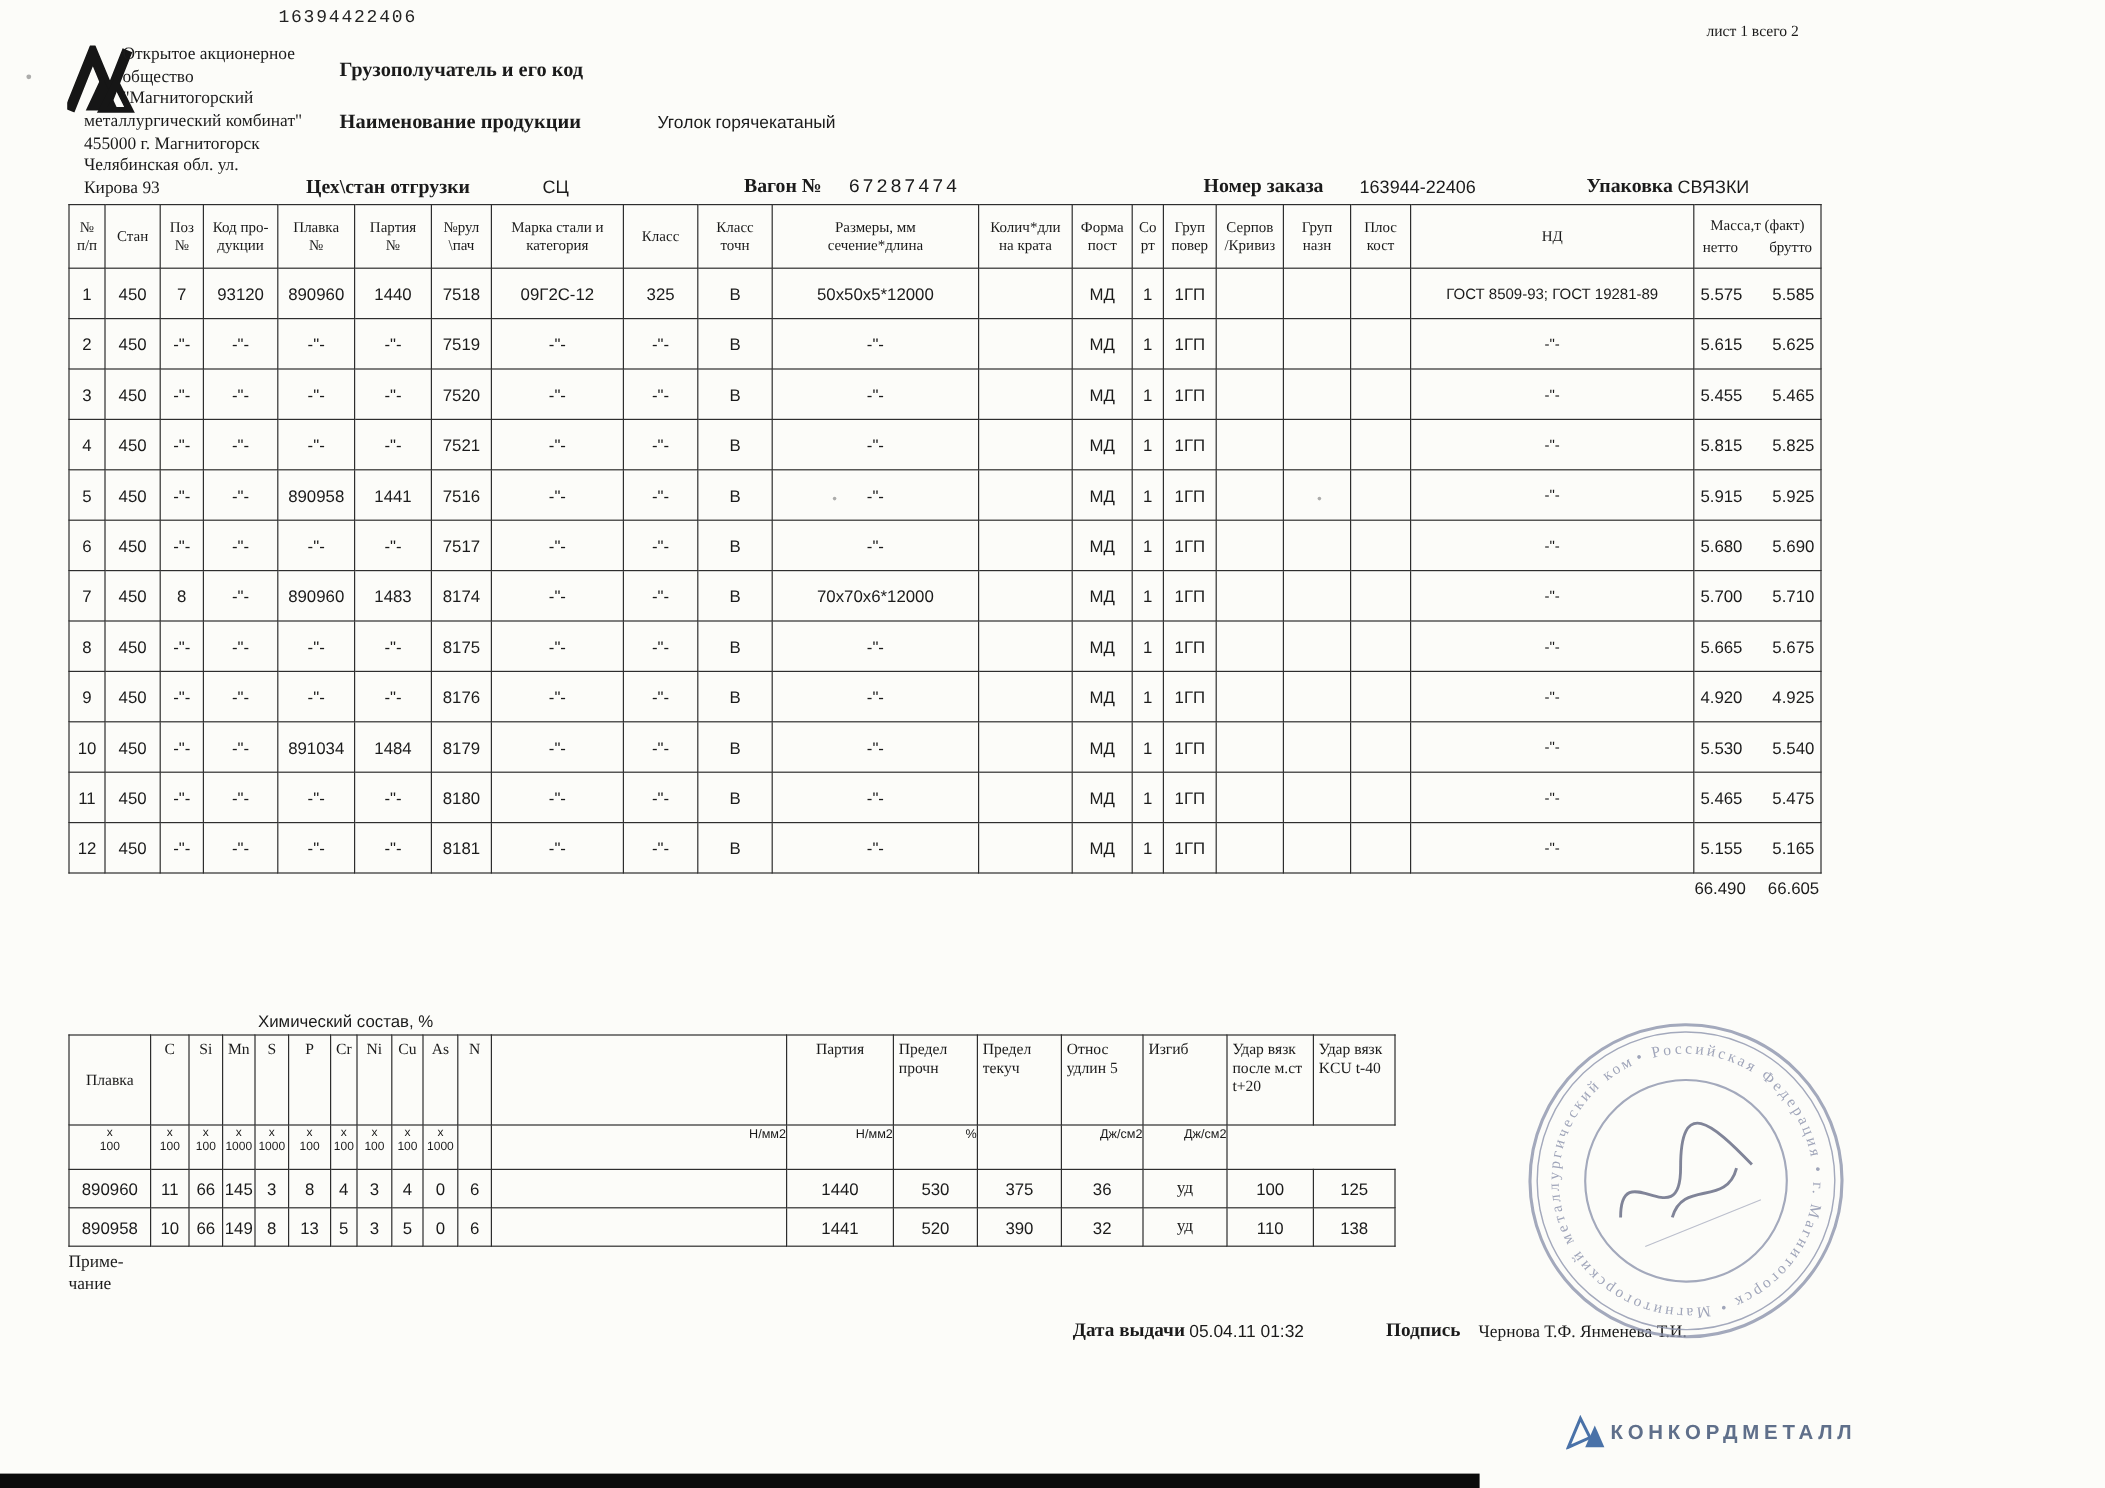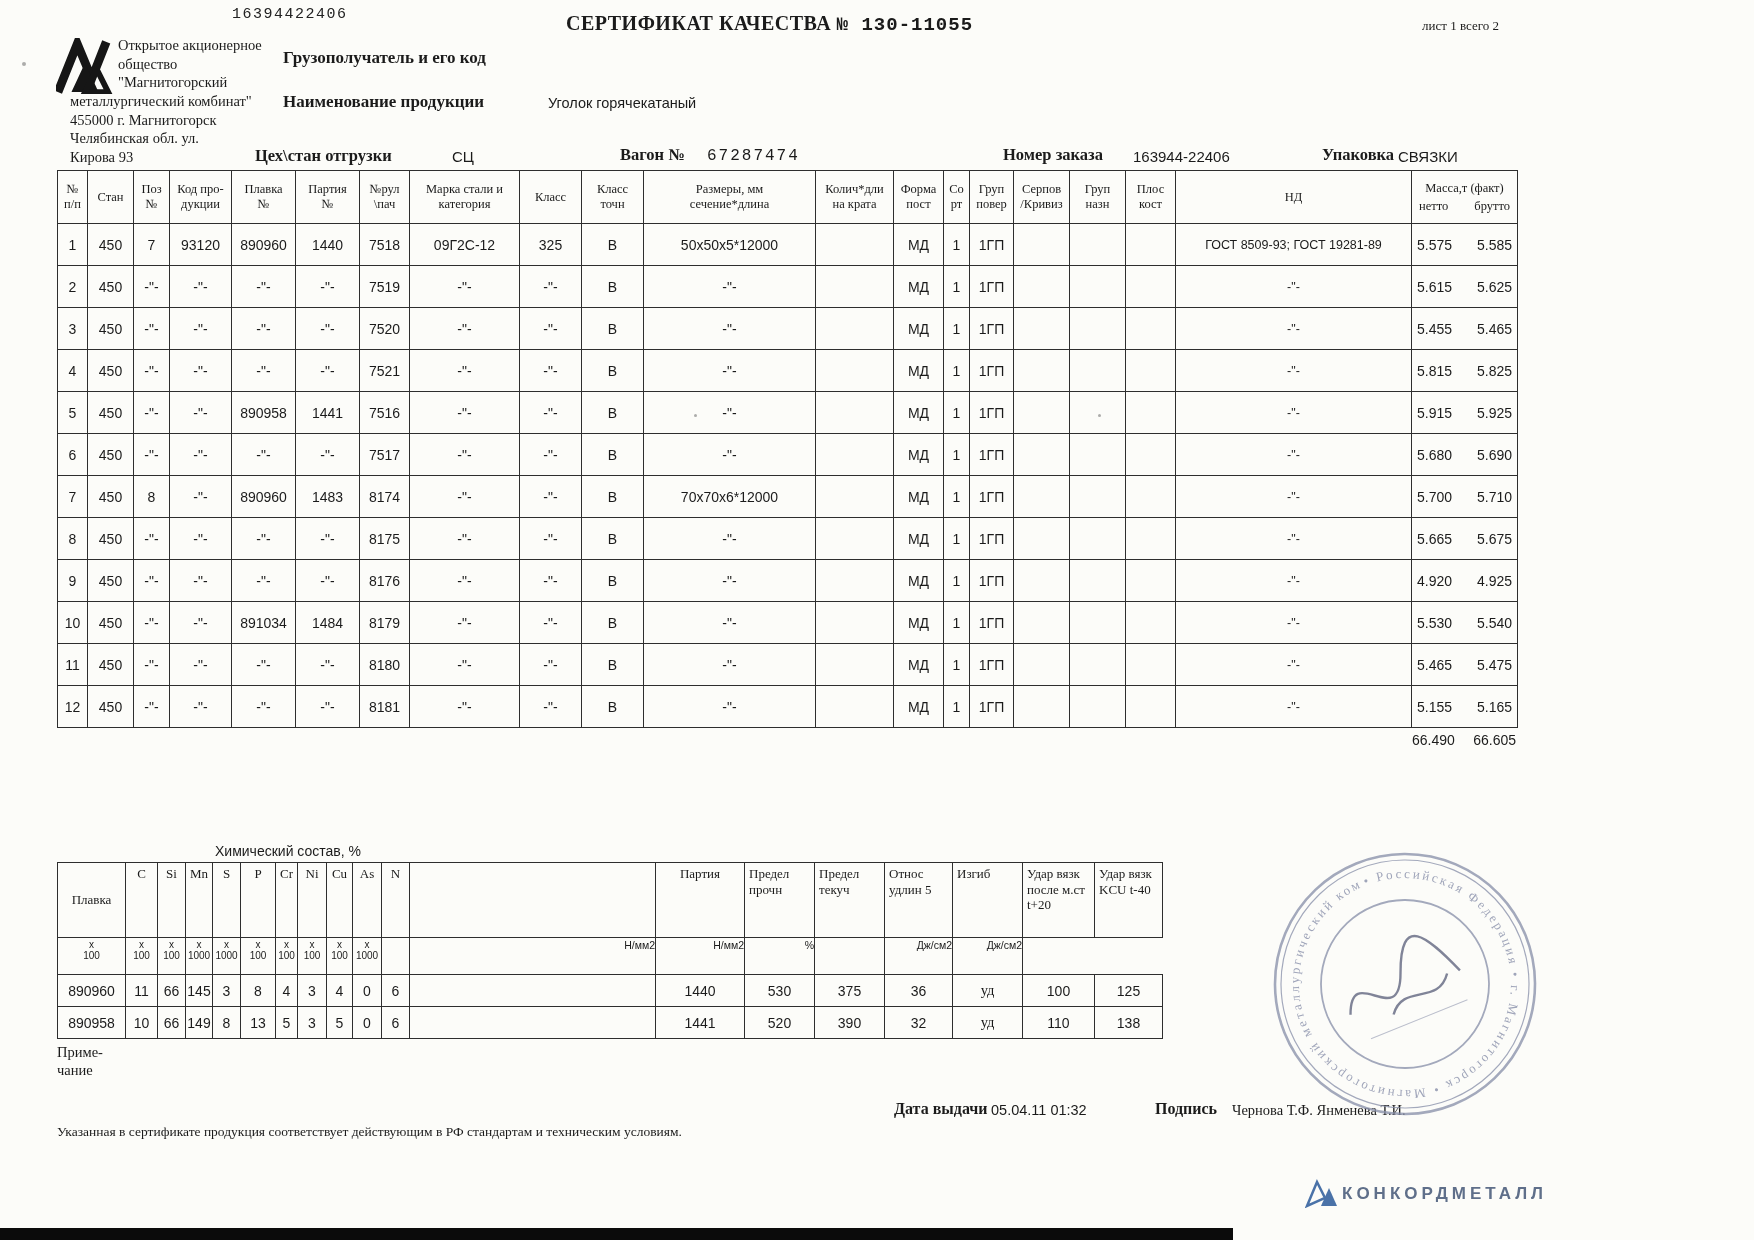--- a/index.html
+++ b/index.html
@@ -84,10 +84,6 @@
 
   <div class="abs mono top-number">16394422406</div>
 
-  <div class="abs title">
-    <span>СЕРТИФИКАТ КАЧЕСТВА</span>
-    <span class="num">№ 130-11055</span>
-  </div>
   <div class="abs sheet">лист 1 всего 2</div>
 
   <div class="abs" style="left:56px;top:38px;">

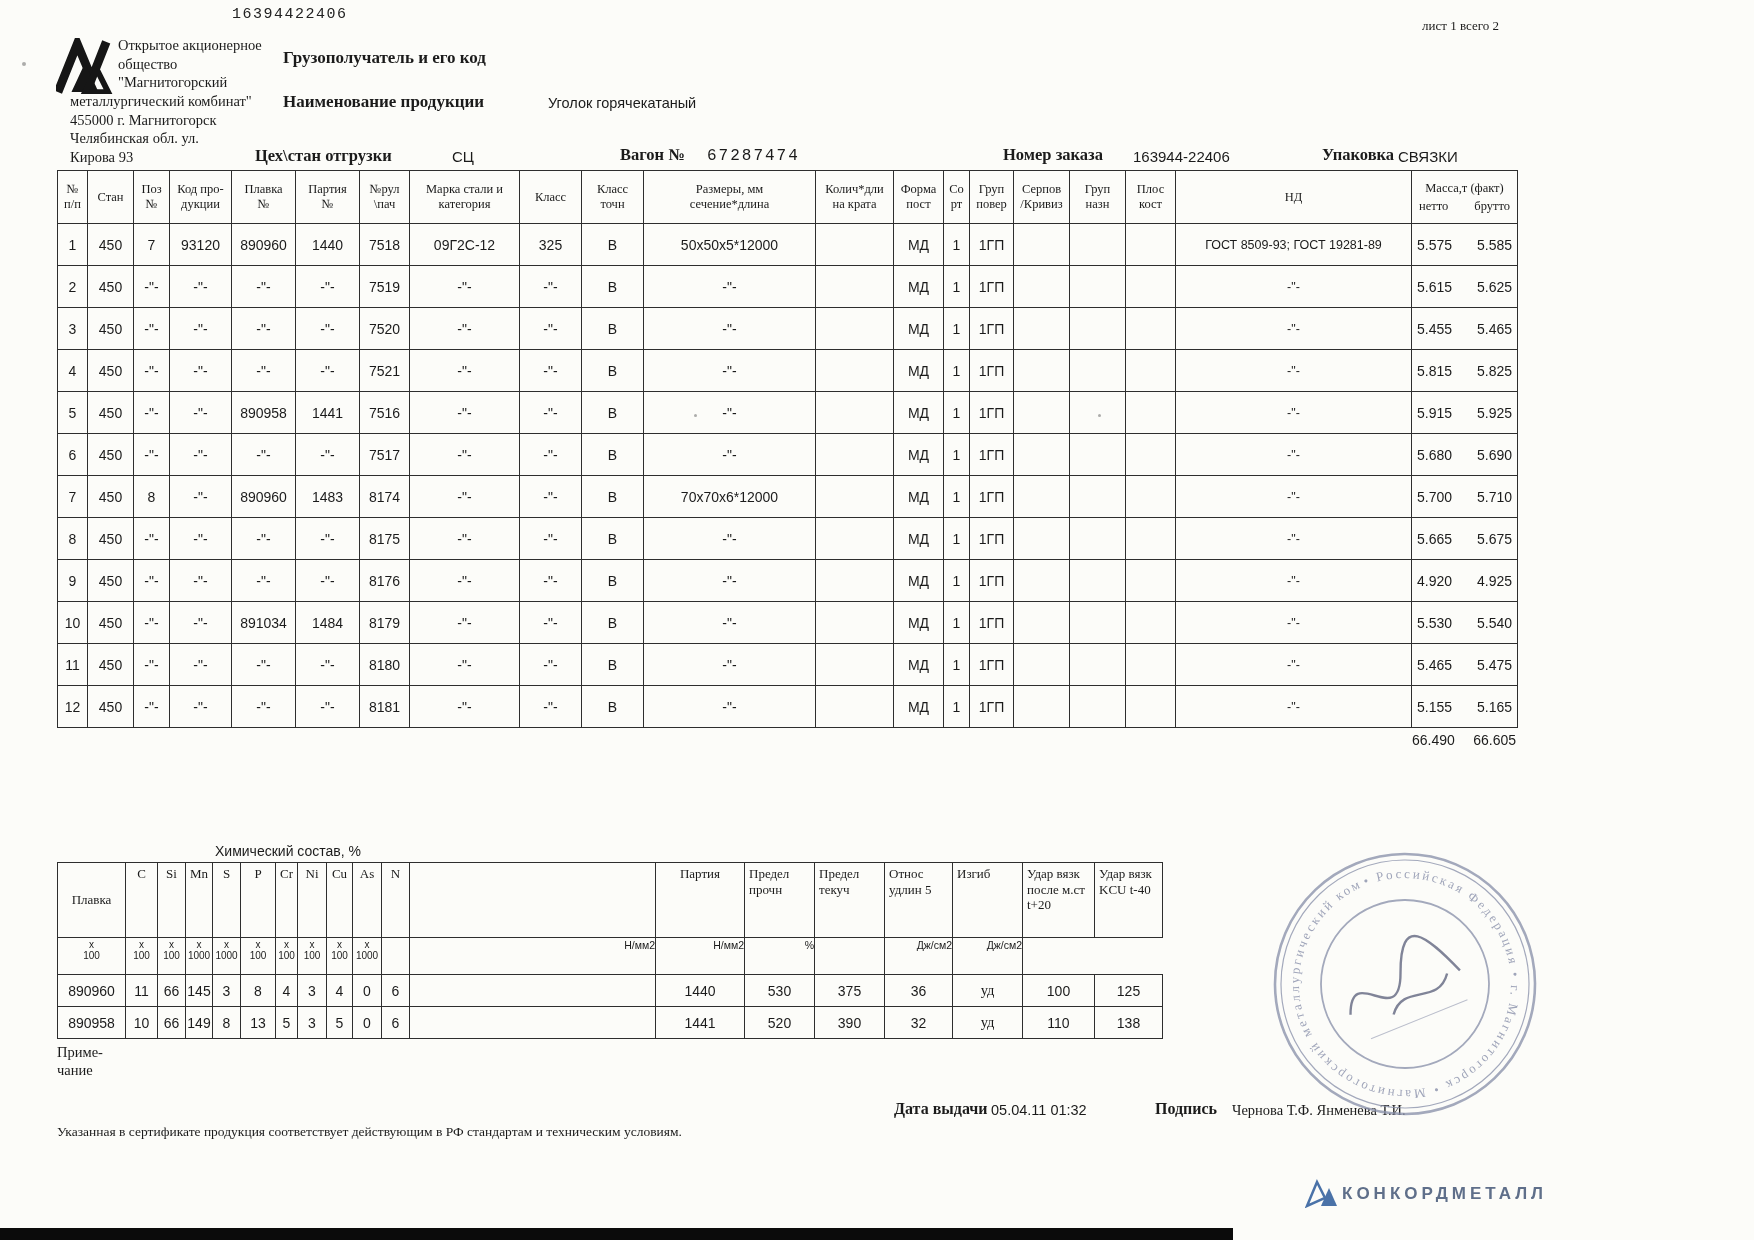--- a/index.html
+++ b/index.html
@@ -19,7 +19,7 @@
   .sheet{left:1422px;top:18px;font-size:13px;}
 
   .company{font-size:14.5px;line-height:1.28;}
-  .c1{left:118px;top:36px;}
+  .c1{left:102px;top:36px;}
   .c2{left:70px;top:92px;}
 
   .lbl{font-weight:bold;font-size:17px;}

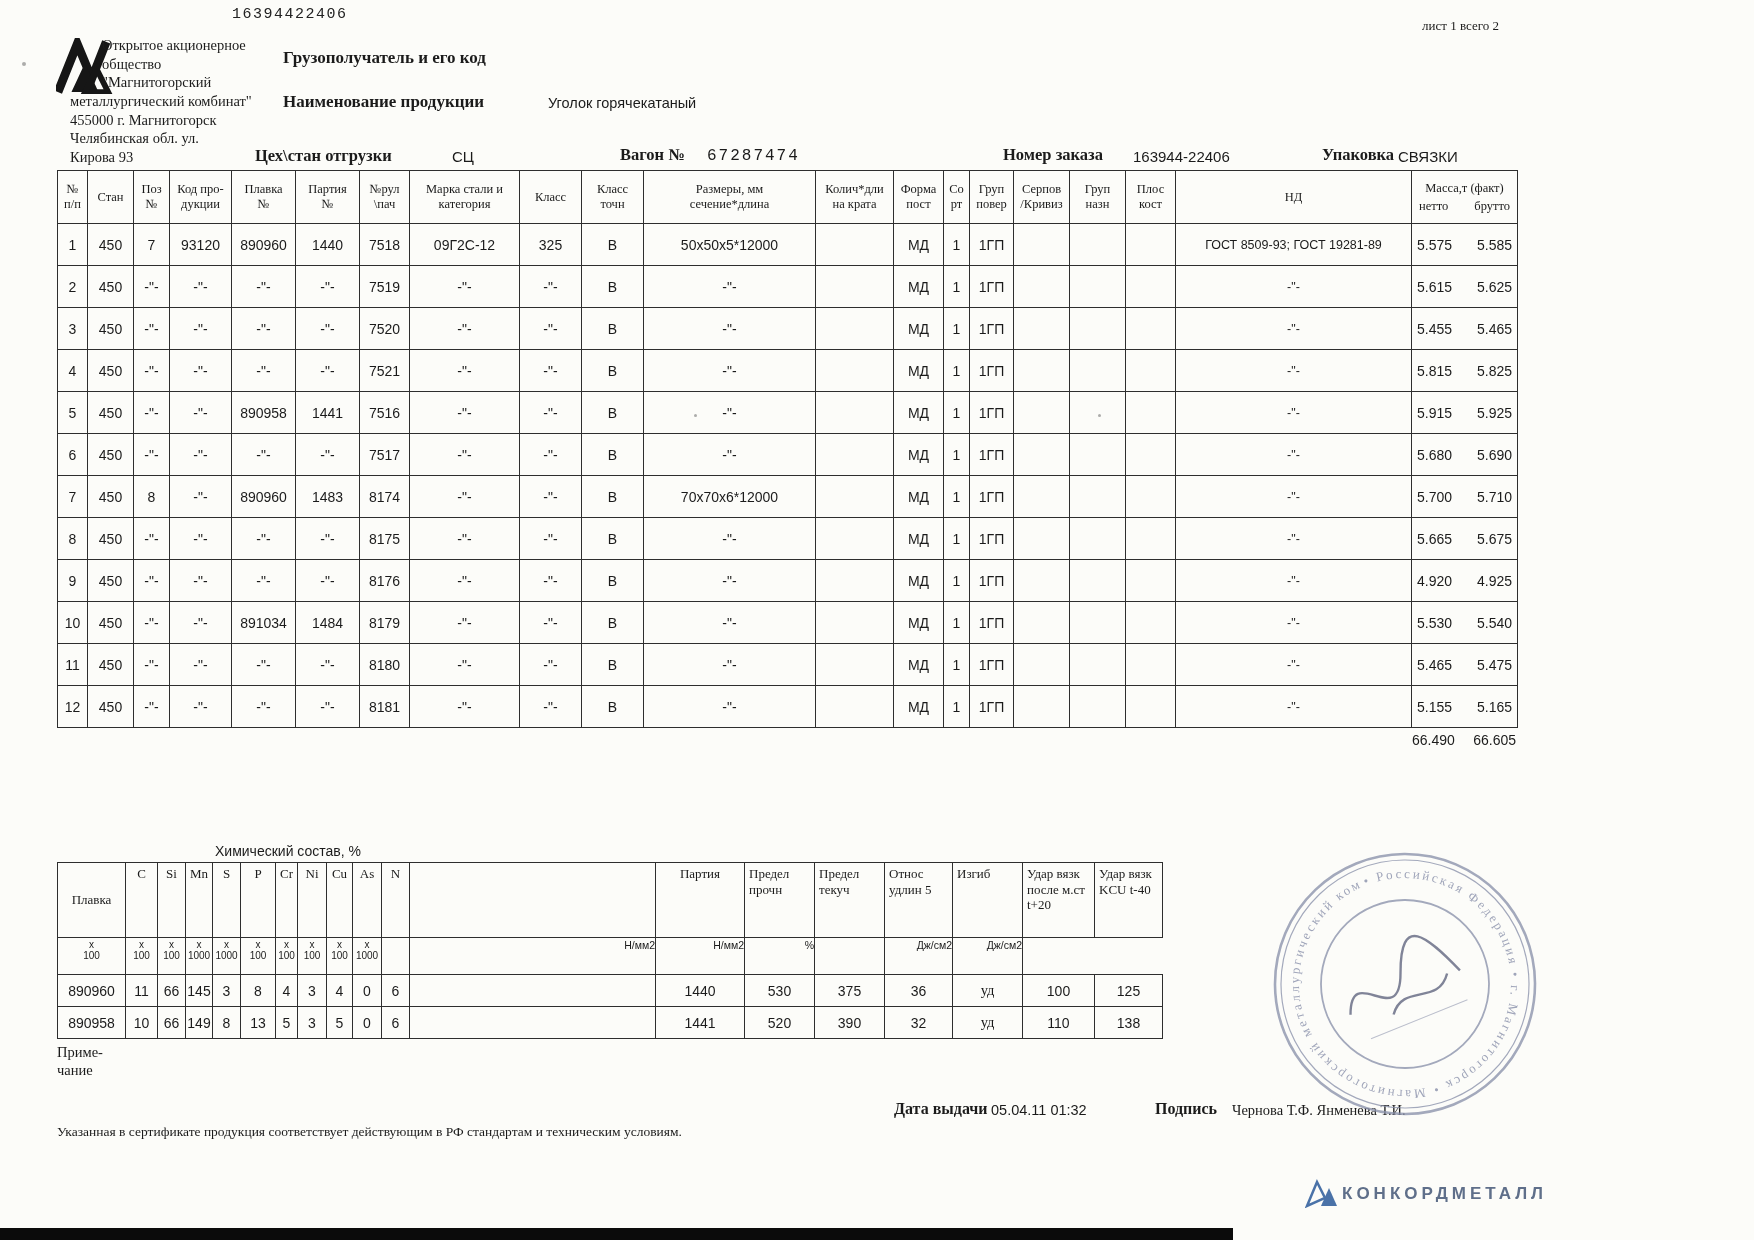--- a/index.html
+++ b/index.html
@@ -663,7 +663,6 @@
 
   <div class="abs note">Приме-
 чание</div>
-  <div class="abs foot2">Указанная в сертификате продукция соответствует действующим в РФ стандартам и техническим условиям.</div>
   <div class="abs date-lbl">Дата выдачи</div>
   <div class="abs date-val sans">05.04.11 01:32</div>
   <div class="abs sign-lbl">Подпись</div>

